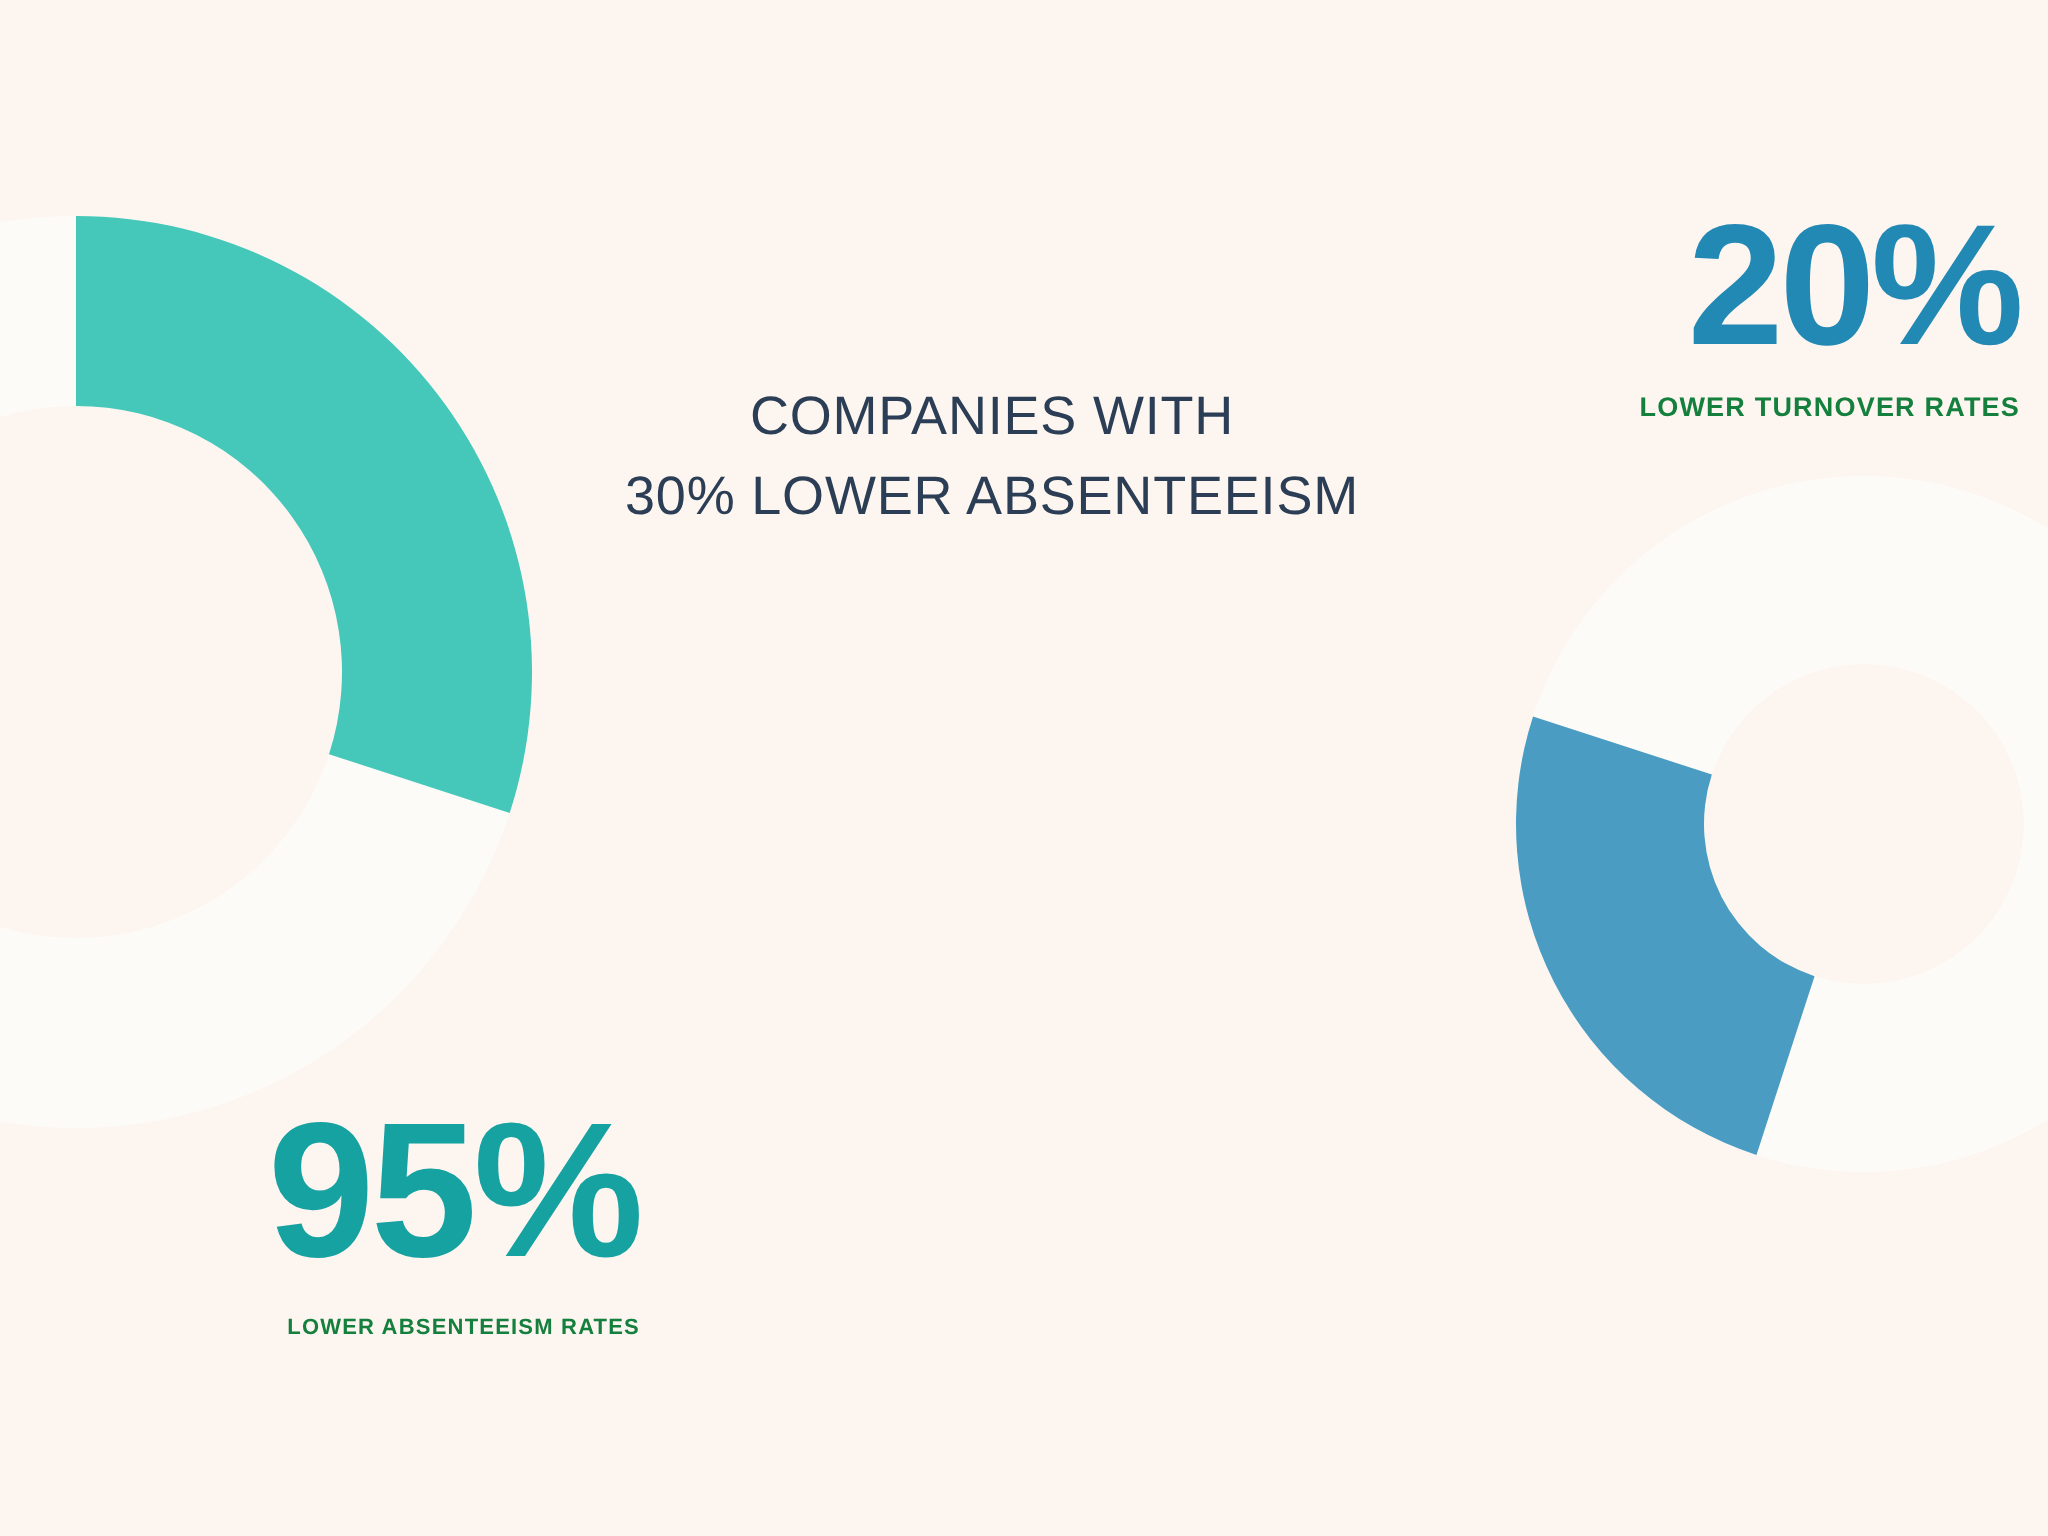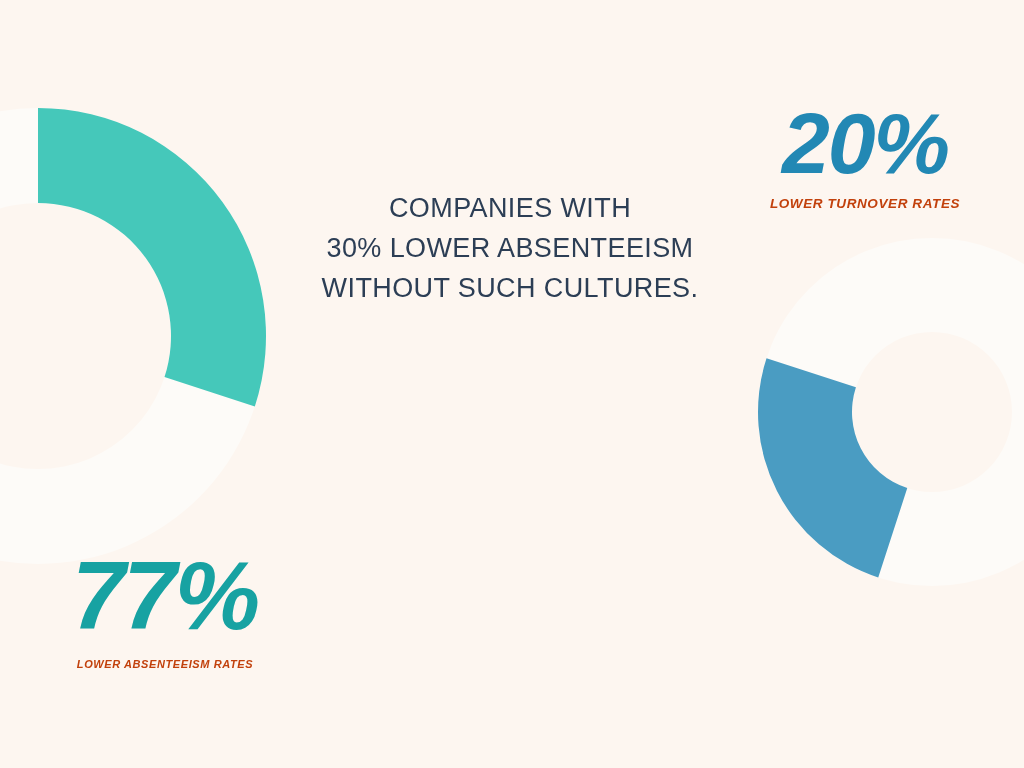--- a/index.html
+++ b/index.html
@@ -51,8 +51,7 @@
   
   .stat {
     position: absolute;
-    text-align: center;
-    font-style: italic;
+    text-align: right;
   }
   .stat .value {
     display: block;

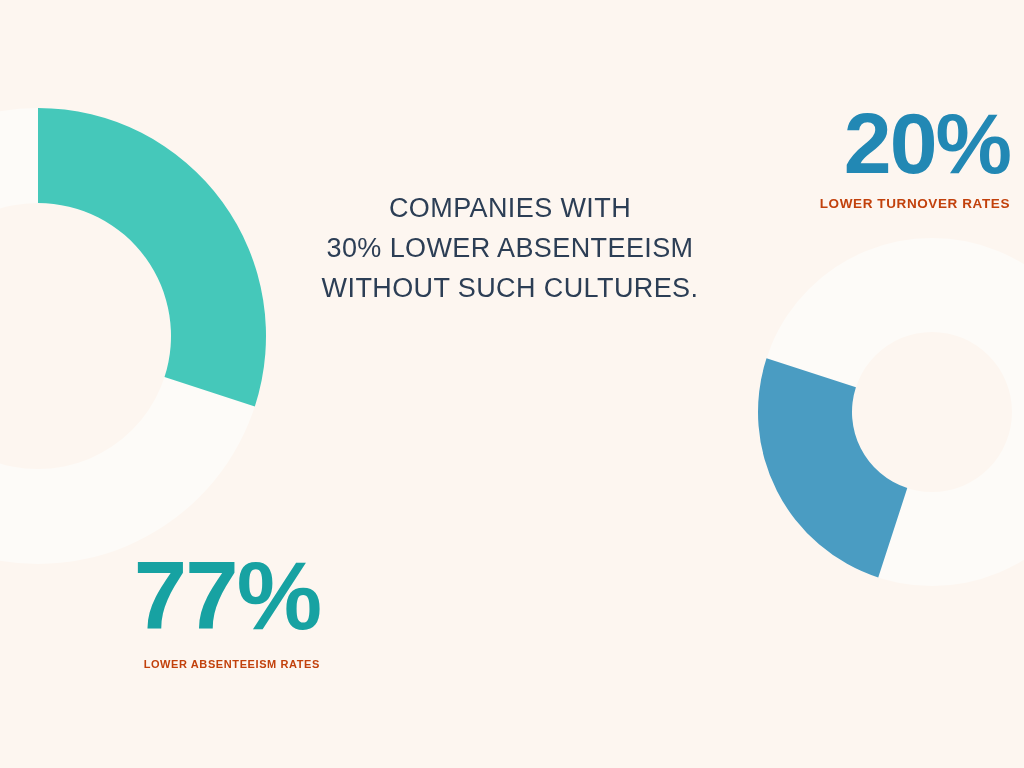--- a/index.html
+++ b/index.html
@@ -32,7 +32,7 @@
   
   #statement {
     position: absolute;
-    left: 286px;
+    left: 272px;
     top: 188px;
     width: 448px;
     text-align: center;

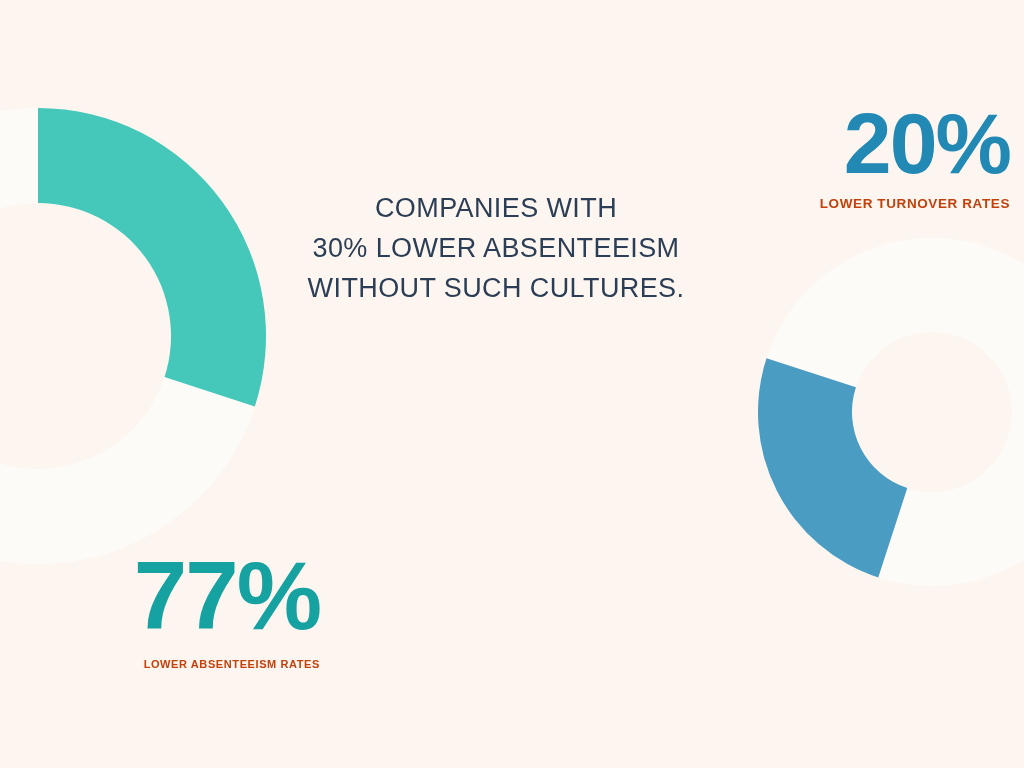--- a/index.html
+++ b/index.html
@@ -61,7 +61,7 @@
   }
   .stat .caption {
     display: block;
-    color: #c2410c;
+    color: #15803d;
     font-weight: 700;
     letter-spacing: 0.6px;
     text-transform: uppercase;

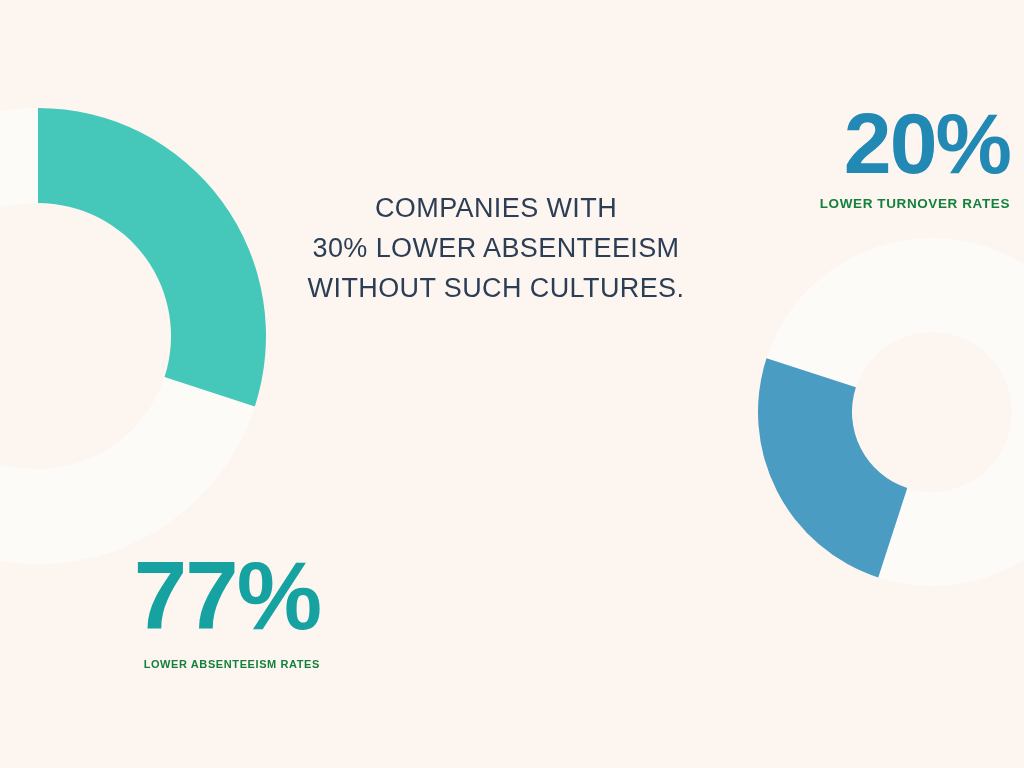--- a/index.html
+++ b/index.html
@@ -117,7 +117,6 @@
   <div id="statement">
     <span class="line">COMPANIES WITH</span>
     <span class="line">30% LOWER ABSENTEEISM</span>
-    <span class="line">WITHOUT SUCH CULTURES.</span>
   </div>
 
   <div class="stat" id="stat-absenteeism">

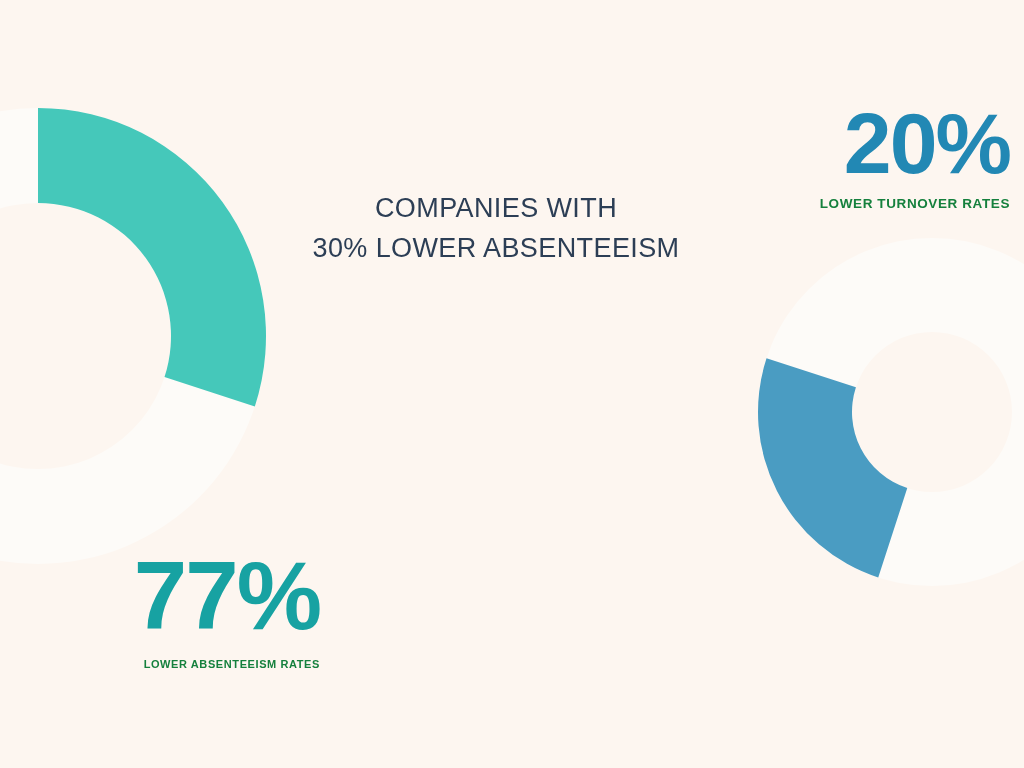--- a/index.html
+++ b/index.html
@@ -120,7 +120,7 @@
   </div>
 
   <div class="stat" id="stat-absenteeism">
-    <span class="value" style="color: rgb(23, 162, 162);">77%</span>
+    <span class="value" style="color: rgb(23, 162, 162);">95%</span>
     <span class="caption">LOWER ABSENTEEISM RATES</span>
   </div>
 

